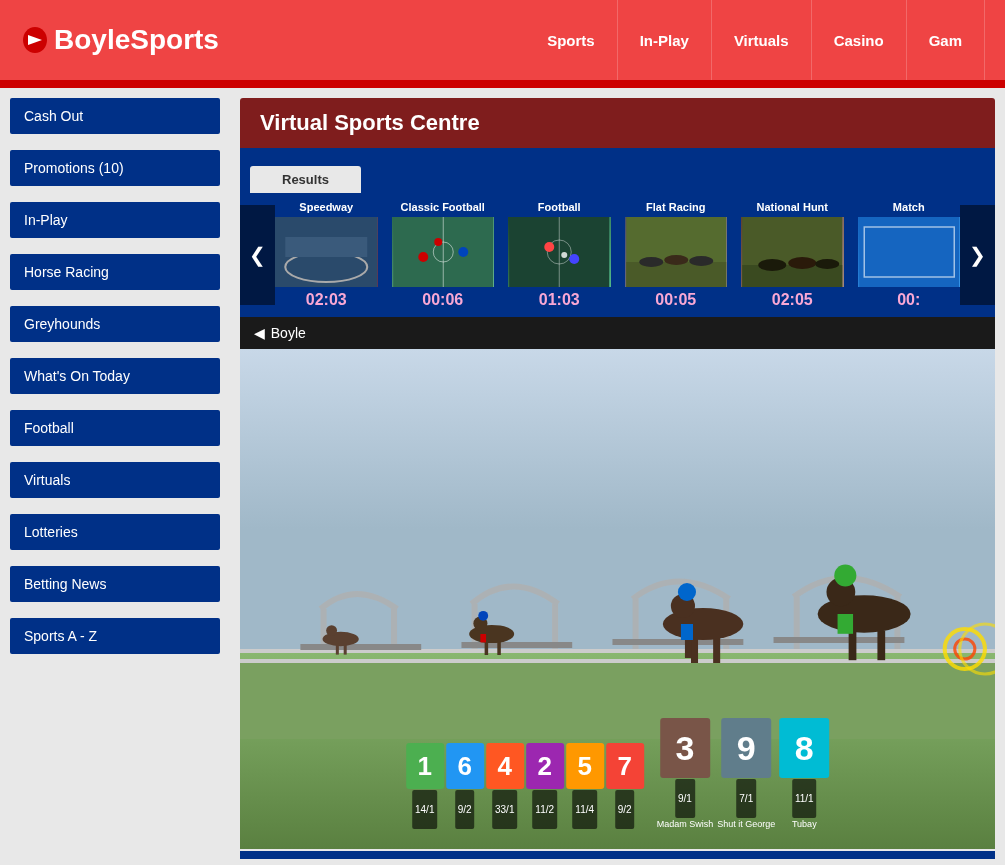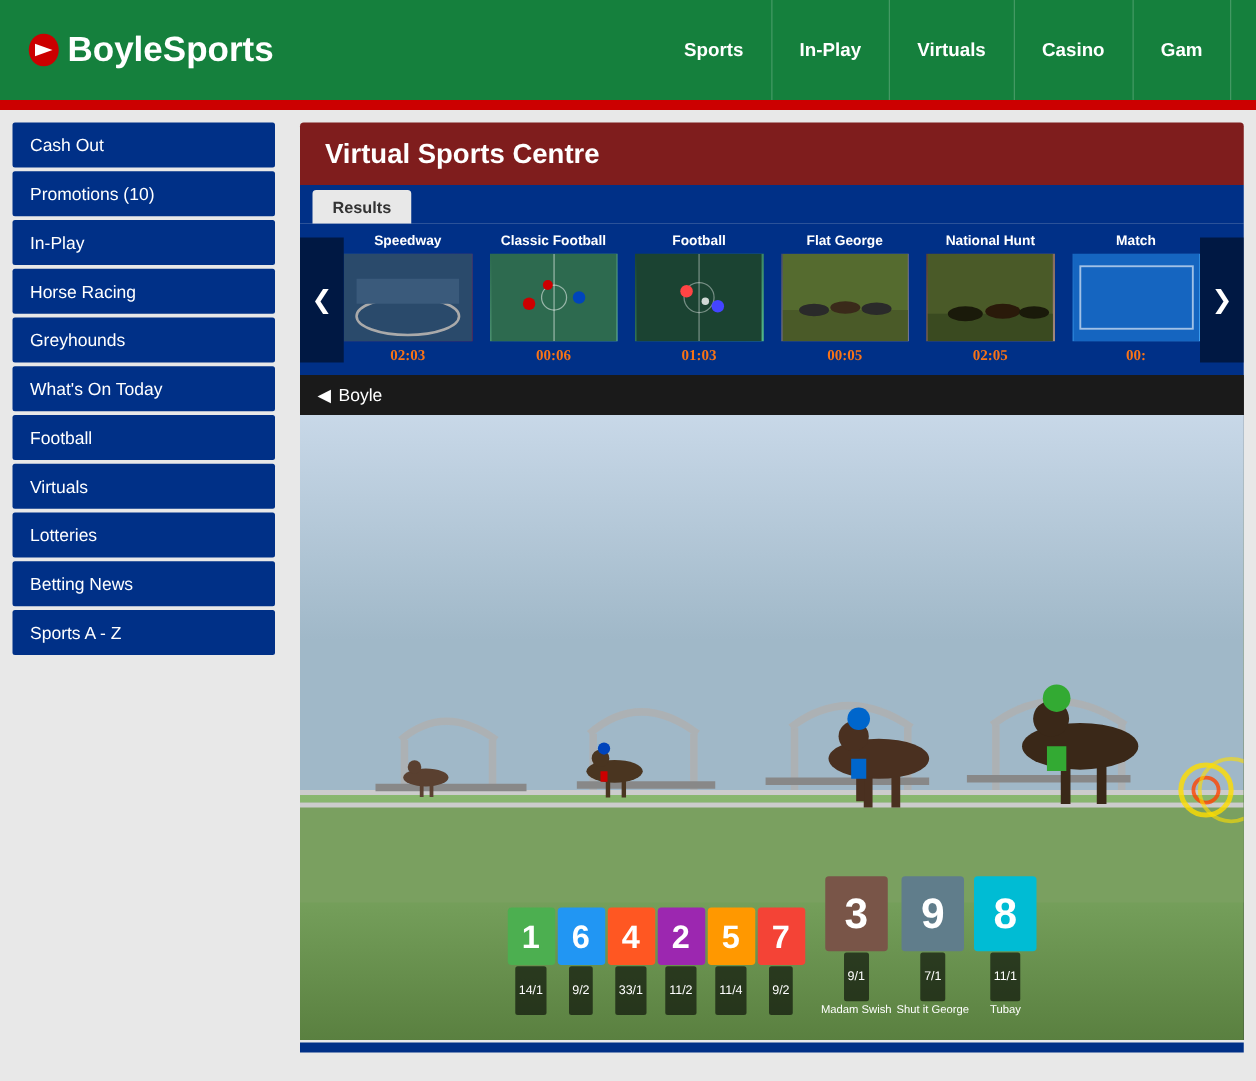--- a/index.html
+++ b/index.html
@@ -7,7 +7,7 @@
 
     
     .header {
-      background: #15803d;
+      background: #ef4444;
       height: 80px;
       display: flex;
       align-items: center;

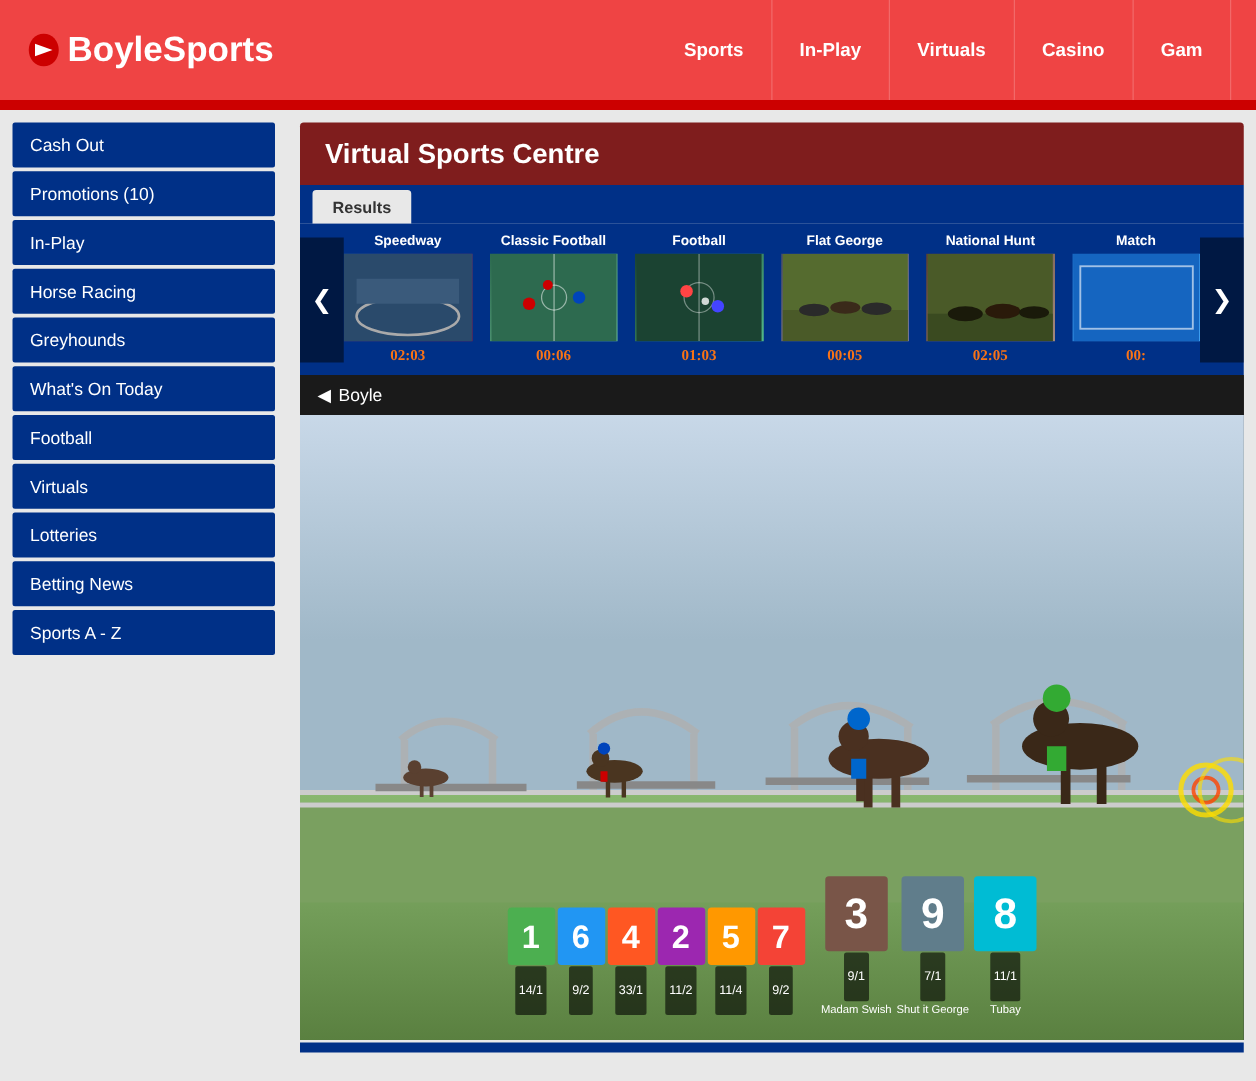--- a/index.html
+++ b/index.html
@@ -73,7 +73,7 @@
       background: #003087;
       color: white;
       padding: 10px 14px;
-      margin-bottom: 3px;
+      margin-bottom: 16px;
       font-size: 14px;
       cursor: pointer;
       border-radius: 2px;

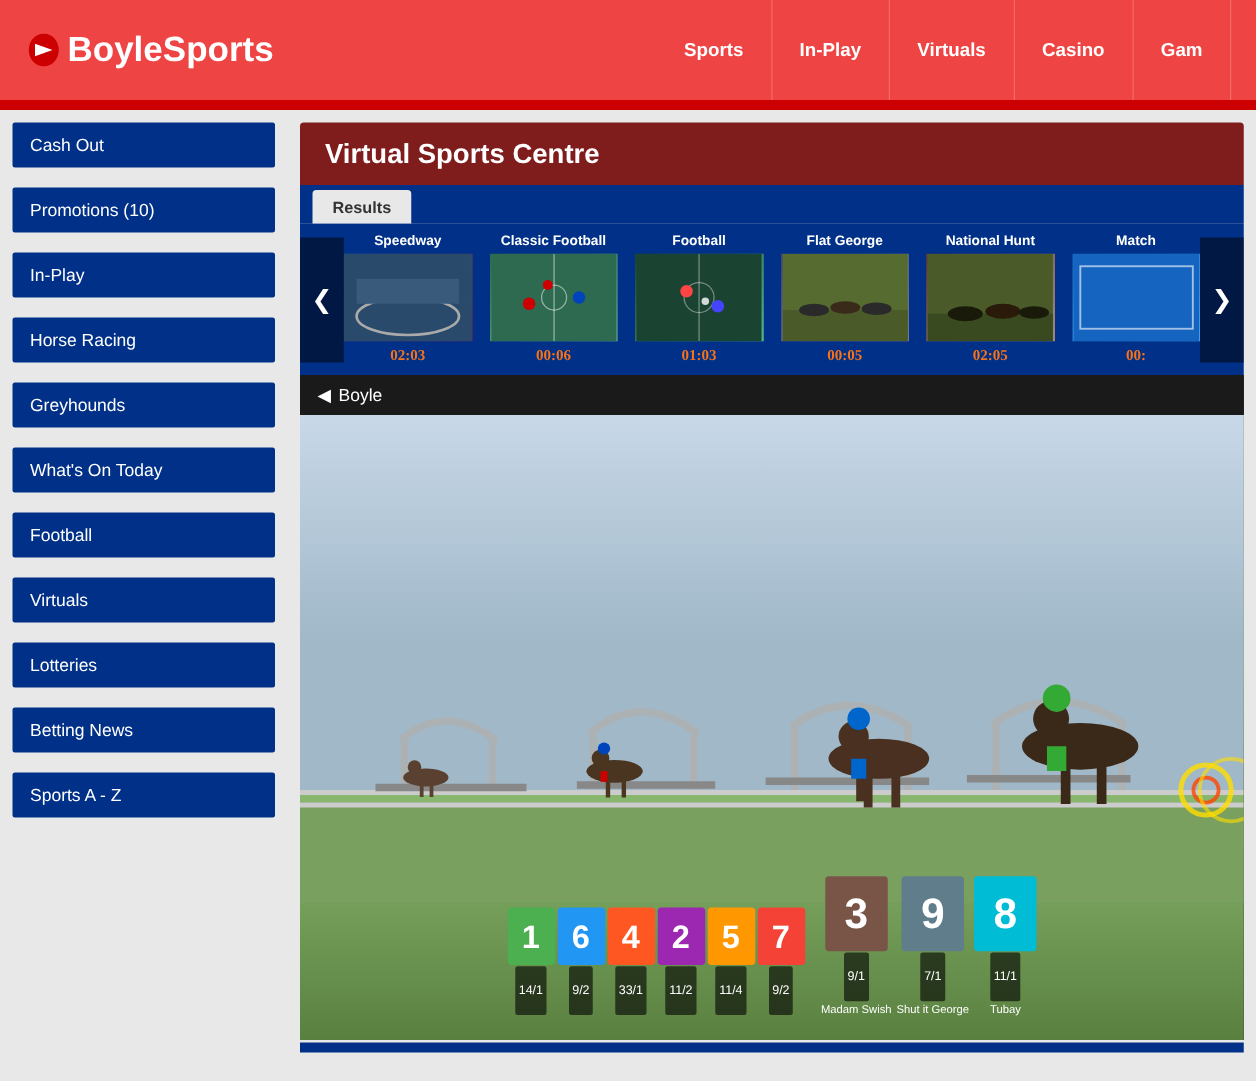--- a/index.html
+++ b/index.html
@@ -106,10 +106,10 @@
       color: #333;
       font-size: 13px;
       font-weight: bold;
-      padding: 6px 16px;
+      padding: 6px 32px;
       cursor: pointer;
       border-radius: 3px 3px 0 0;
-      margin-top: 4px;
+      margin-top: 18px;
     }
 
     

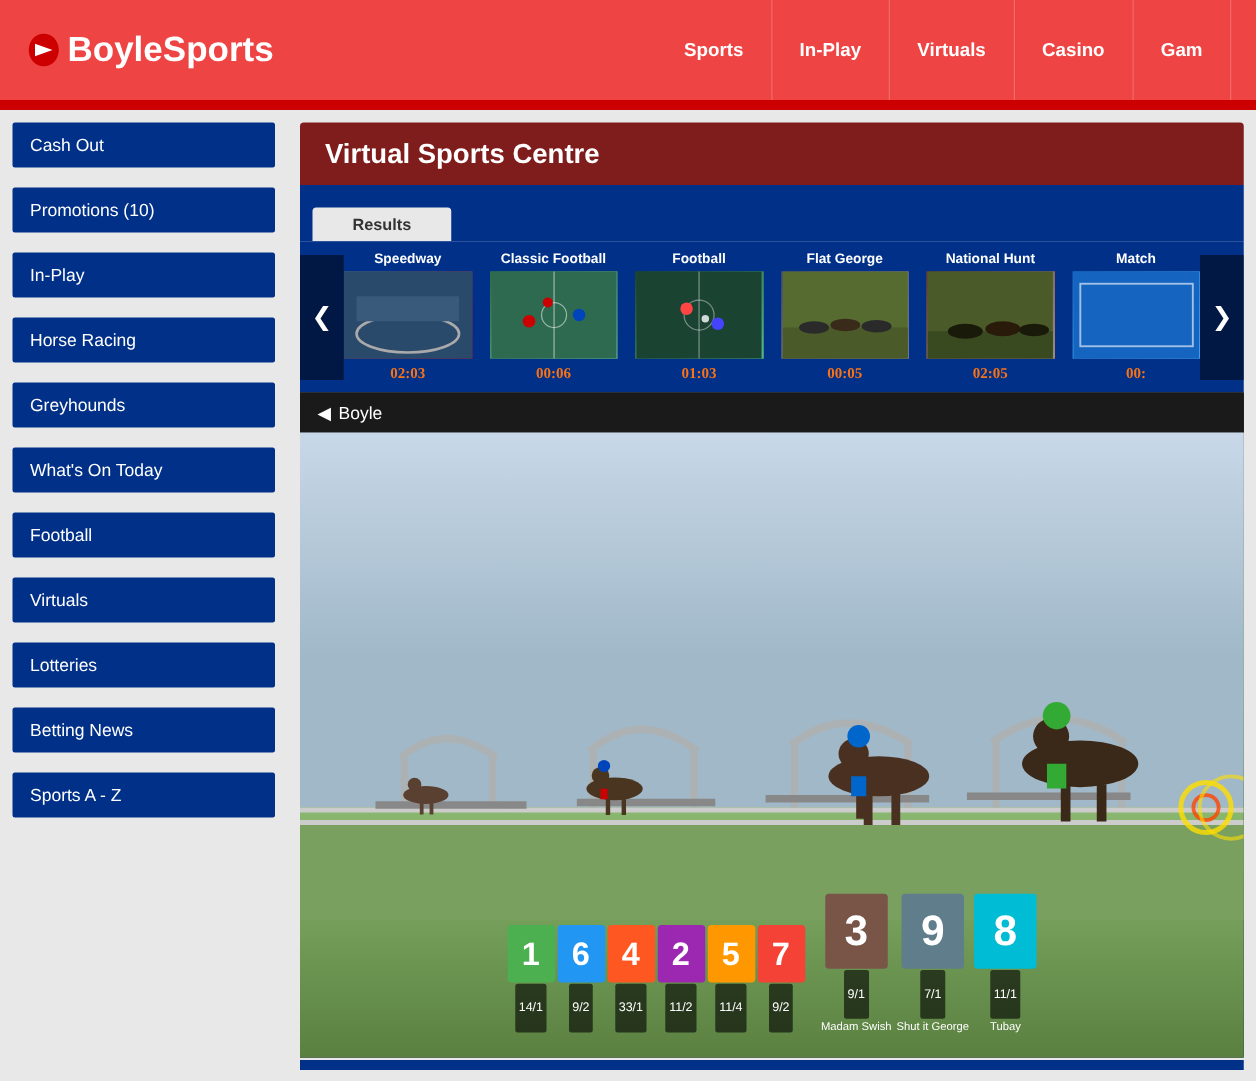--- a/index.html
+++ b/index.html
@@ -397,7 +397,7 @@
         </div>
 
         <div class="carousel-item">
-          <div class="carousel-item-label">Flat George</div>
+          <div class="carousel-item-label">Flat Racing</div>
           <div class="carousel-thumb carousel-thumb-flat">
             <svg width="100%" height="100%" viewBox="0 0 100 70">
               <rect width="100" height="70" fill="#556b2f"></rect>

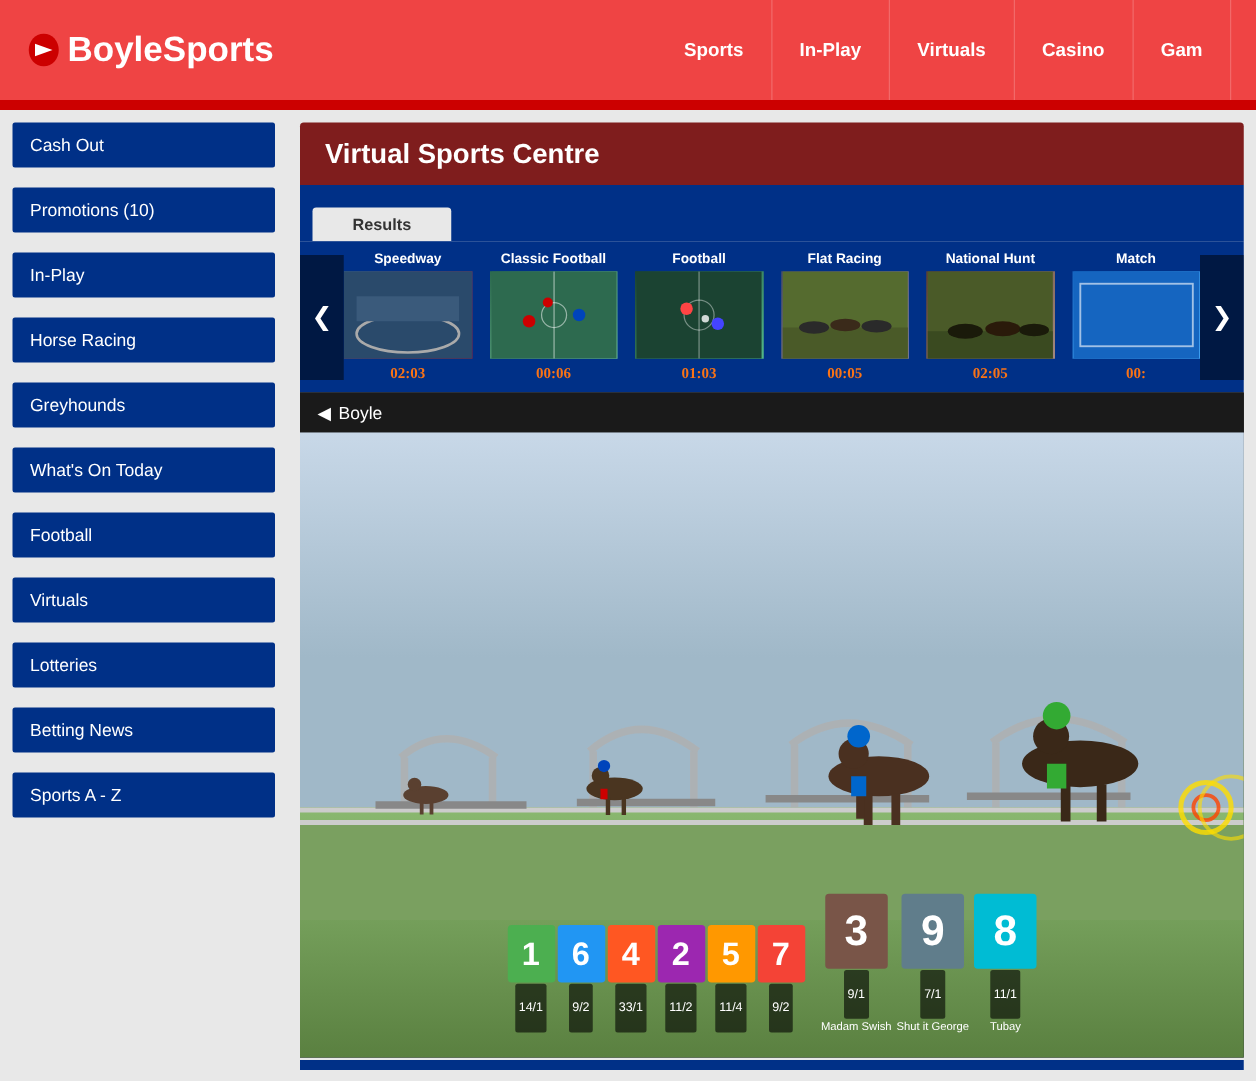--- a/index.html
+++ b/index.html
@@ -181,11 +181,10 @@
       background: linear-gradient(135deg, #1565c0, #42a5f5);
     }
     .carousel-time {
-      color: #f97316;
-      font-size: 12px;
+      color: #f9a8d4;
+      font-size: 16px;
       font-weight: bold;
       margin-top: 4px;
-      font-family: Liberation Serif, serif;
     }
 
     

